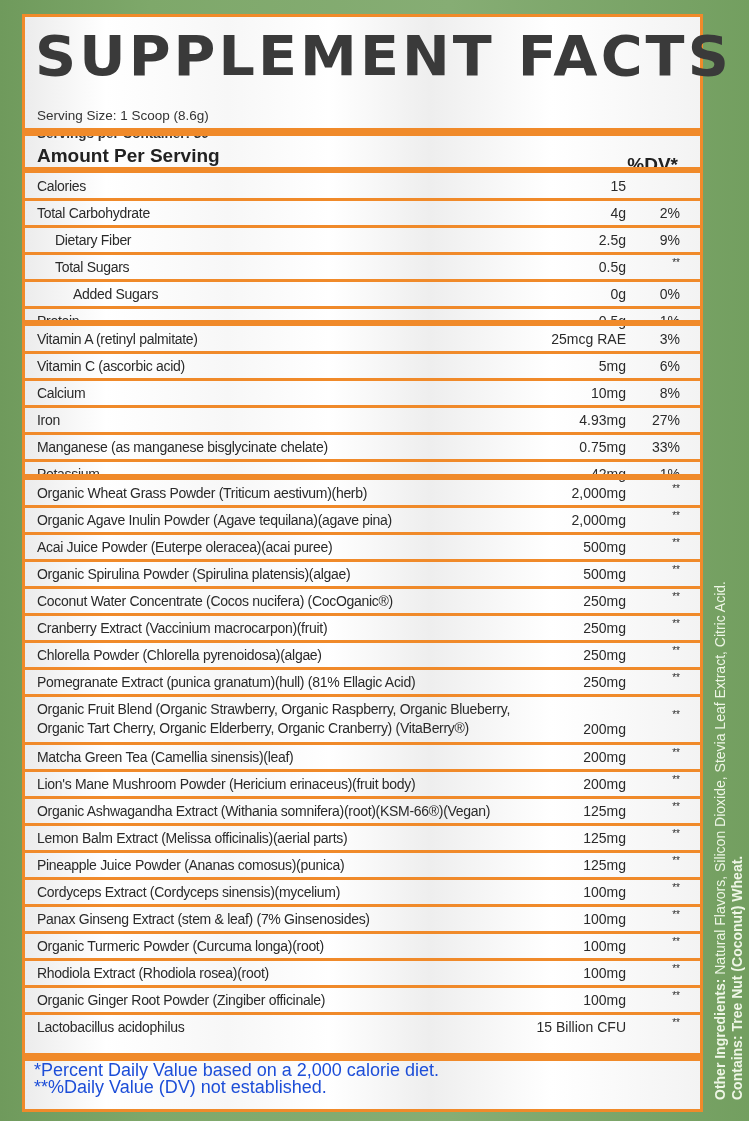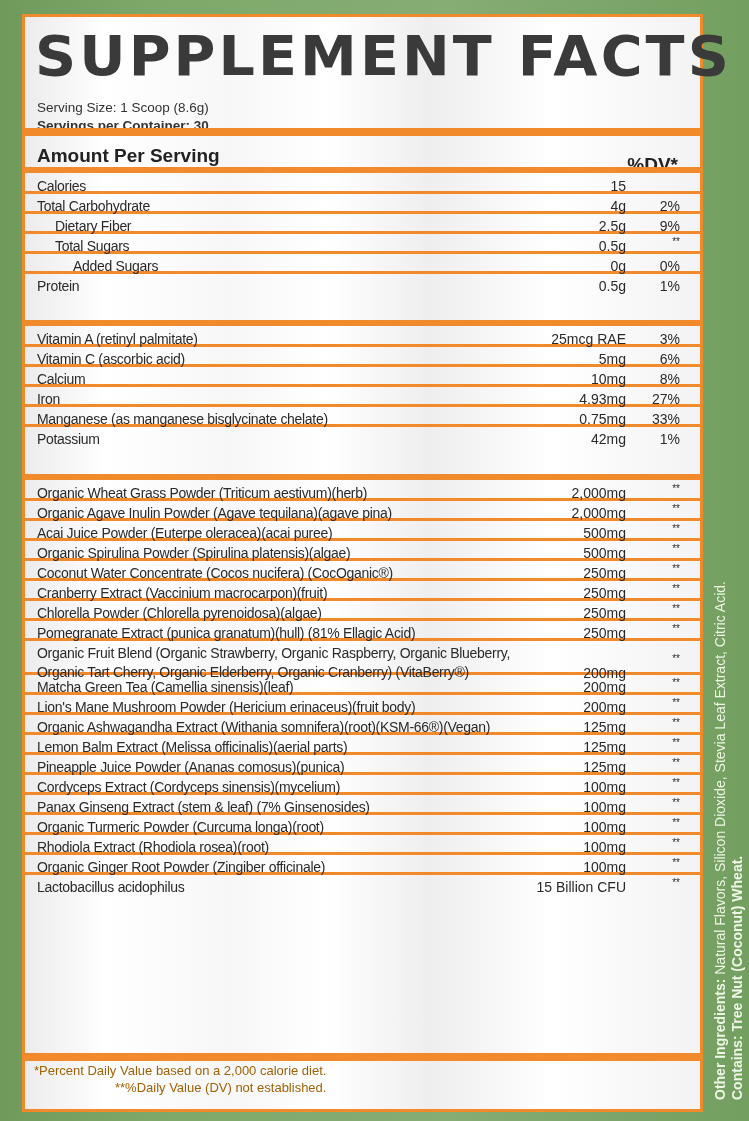--- a/index.html
+++ b/index.html
@@ -22,7 +22,7 @@
     color: #3a3a3a; white-space: nowrap;
     transform: scaleX(1.02); transform-origin: left;
   }
-  .serving { position: absolute; left: 12px; top: 82px; font-size: 13.5px; color: #333; line-height: 18px; }
+  .serving { position: absolute; left: 12px; top: 90px; font-size: 13.5px; color: #333; line-height: 18px; }
   .serving b { font-weight: bold; }
   .thick { position: absolute; left: 0; right: 0; height: 8px; background: #f08a2a; }
   .hdr { position: absolute; left: 12px; right: 14px; top: 128px; height: 22px; font-size: 19px; font-weight: bold; color: #222; }

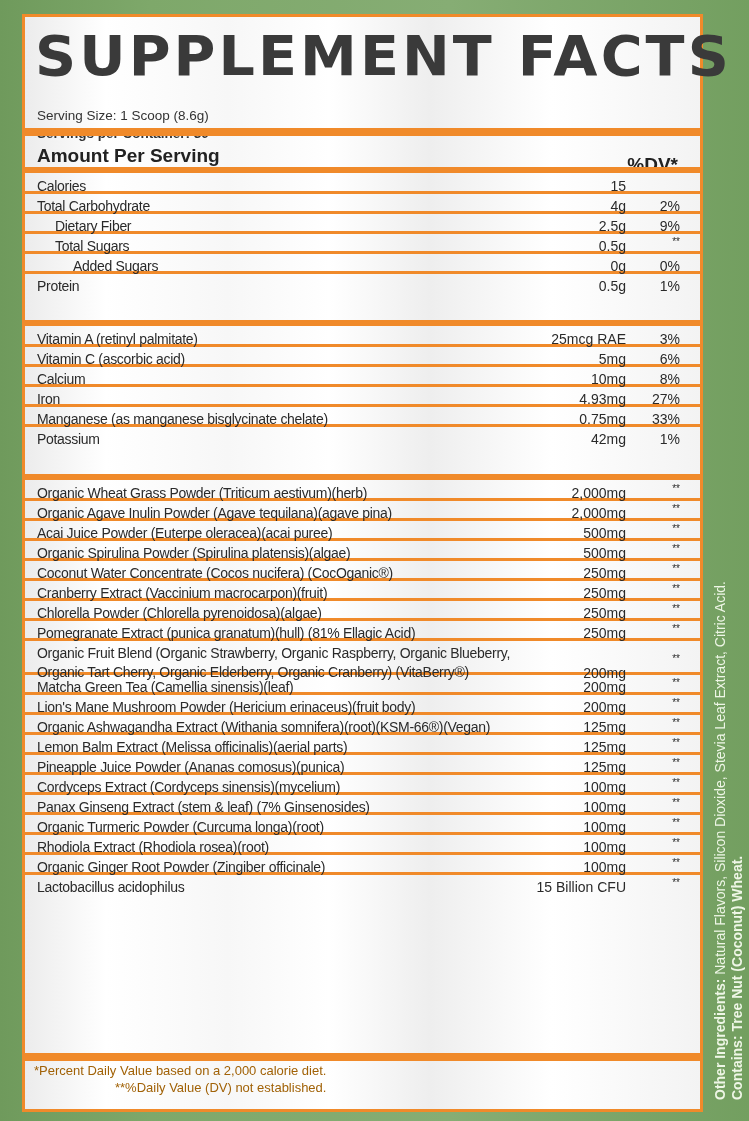--- a/index.html
+++ b/index.html
@@ -29,7 +29,7 @@
   .hdr .dv { position: absolute; right: 8px; top: 0; margin-top: 9px; }
   .rows { position: absolute; left: 0; right: 0; }
   .row {
-    position: relative; height: 20px; border-bottom: 3px solid #f08a2a;
+    position: relative; height: 27px; border-bottom: 3px solid #f08a2a;
     font-size: 14px; color: #2a2a2a; box-sizing: border-box;
   }
   .row.tall { height: 34px; }

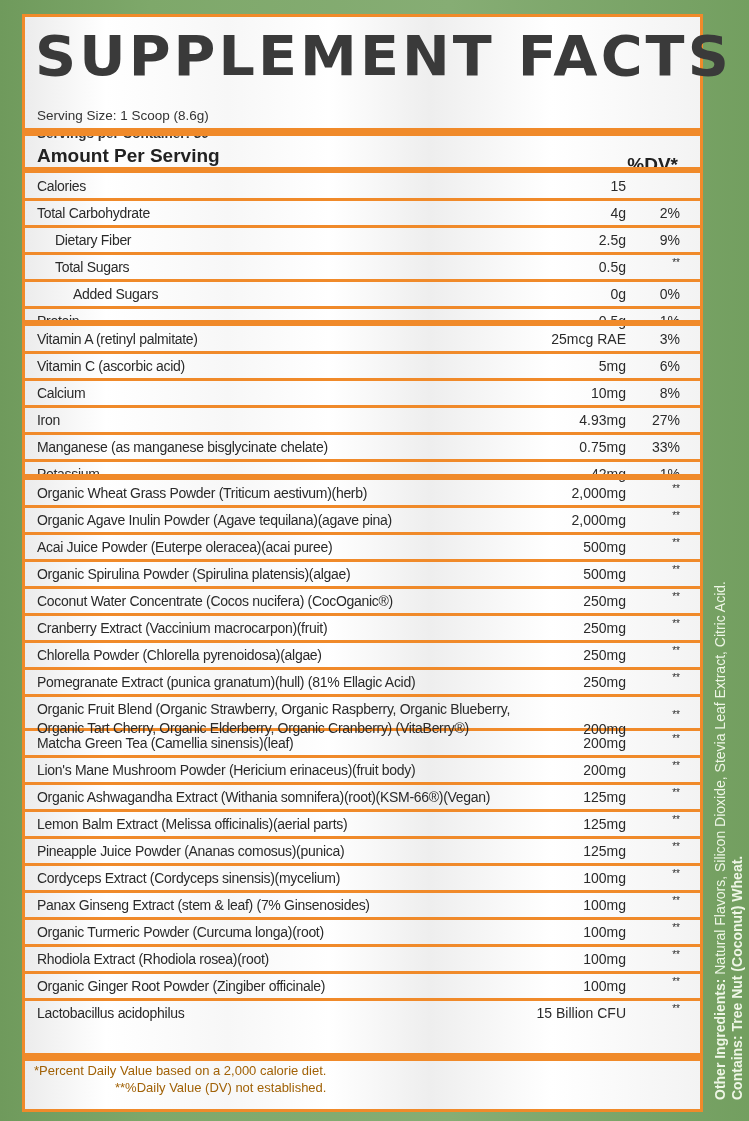--- a/index.html
+++ b/index.html
@@ -32,7 +32,7 @@
     position: relative; height: 27px; border-bottom: 3px solid #f08a2a;
     font-size: 14px; color: #2a2a2a; box-sizing: border-box;
   }
-  .row.tall { height: 34px; }
+  .row.tall { height: 48px; }
   .row .name { position: absolute; left: 12px; top: 4px; white-space: nowrap; letter-spacing: -0.3px; }
   .row.tall .name { top: 3px; line-height: 19px; }
   .row .amt { position: absolute; right: 74px; top: 4px; white-space: nowrap; }

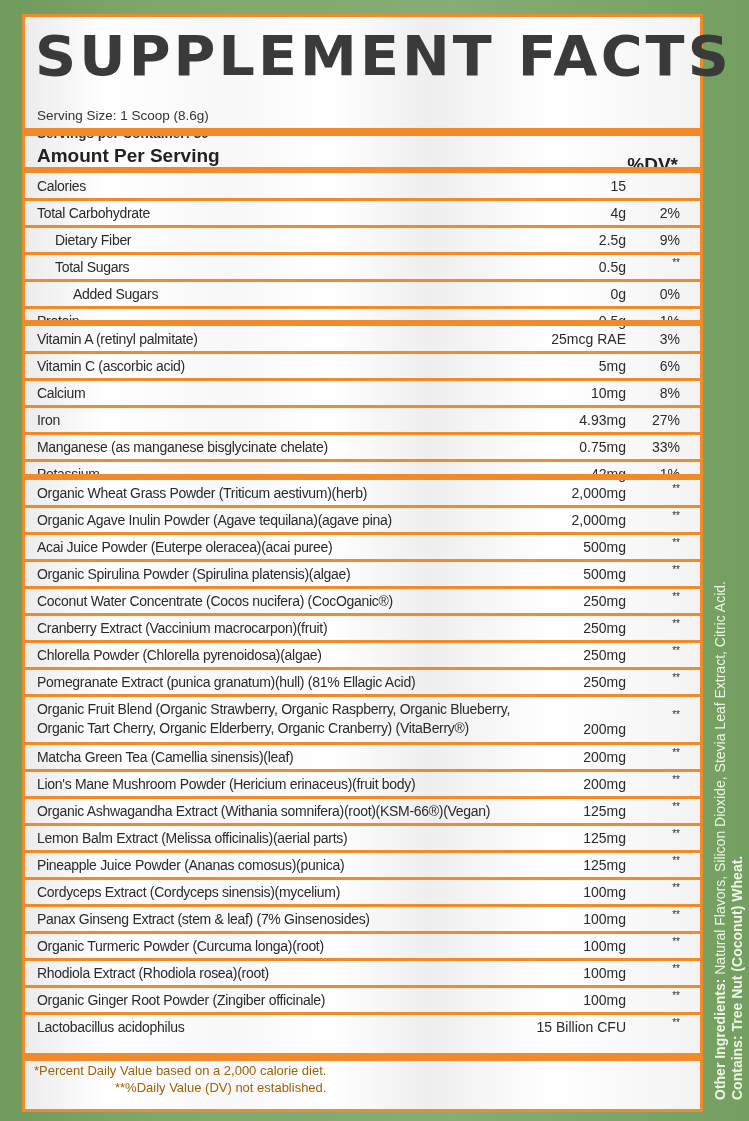--- a/index.html
+++ b/index.html
@@ -43,7 +43,7 @@
   .row.tall .pct.star { top: 12px; }
   .ind1 { padding-left: 18px; }
   .ind2 { padding-left: 36px; }
-  .footer { position: absolute; left: 12px; top: 1062px; font-size: 13px; color: #a16207; line-height: 17px; text-align: right; }
+  .footer { position: absolute; left: 12px; top: 1062px; font-size: 18px; color: #1d4ed8; line-height: 17px; }
   .side {
     position: absolute; left: 712px; top: 1100px; width: 760px;
     transform: rotate(-90deg); transform-origin: left top;

